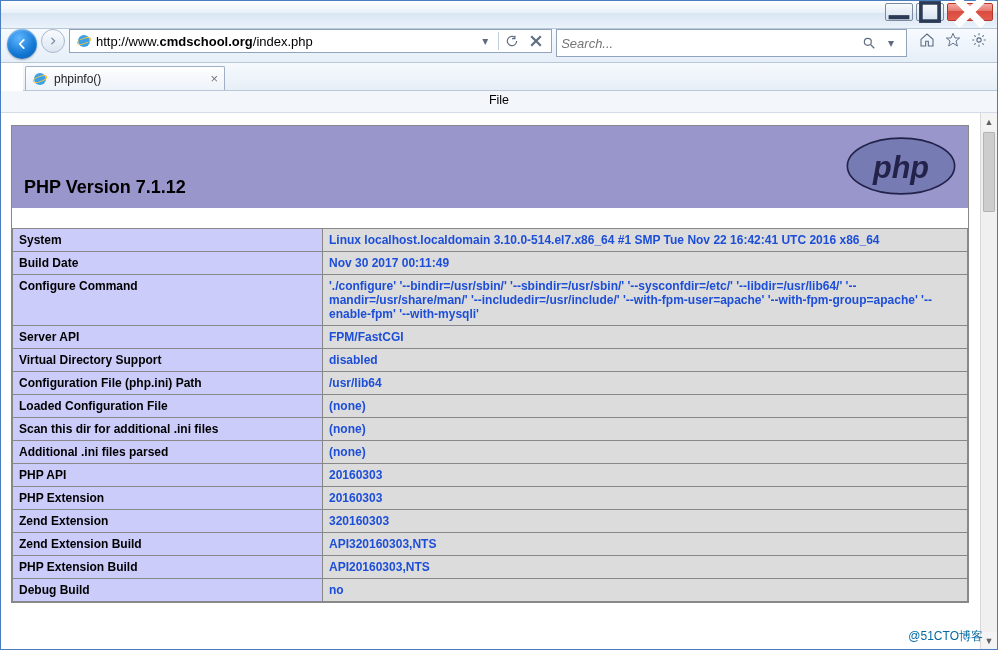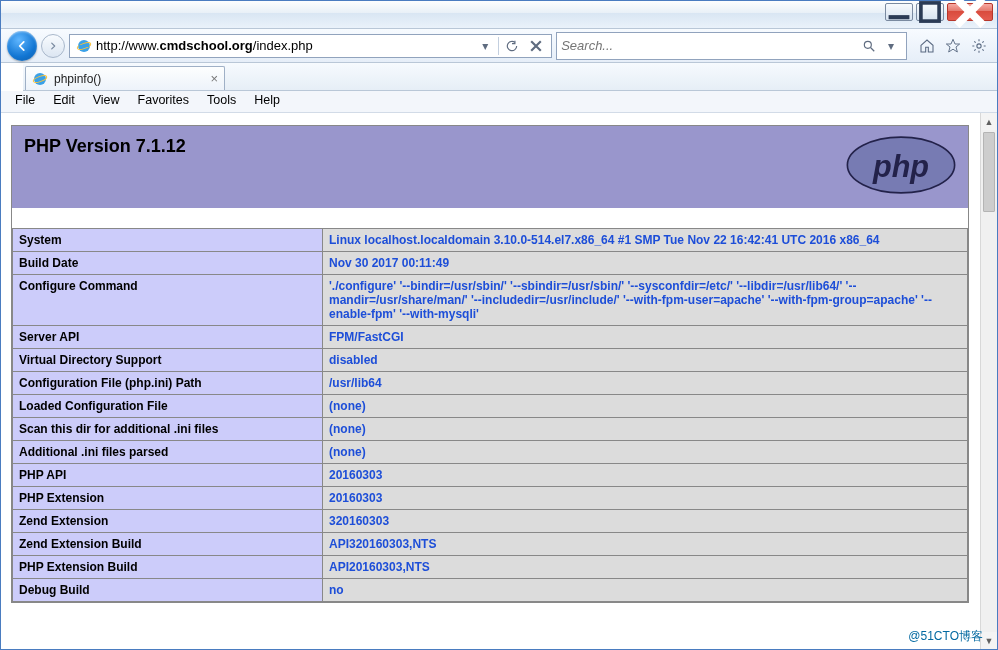--- a/index.html
+++ b/index.html
@@ -14,7 +14,7 @@
   .win-btn.close { background: linear-gradient(#f7a9a2,#e2766b 45%,#d94b3d 46%,#e45b4f); border-color:#b7362a; color:#fff; width:46px; }
   
   
-  .nav-row { height: 34px; background: linear-gradient(#f7fbff,#e6eef8); display:flex; align-items:center; padding: 0 6px; gap:4px; border-bottom:1px solid #b9c7d7; }
+  .nav-row { height: 34px; background: linear-gradient(#f7fbff,#e6eef8); display:flex; align-items:flex-start; padding: 0 6px; gap:4px; border-bottom:1px solid #b9c7d7; }
   .nav-circle { width:30px; height:30px; border-radius:50%; background: radial-gradient(circle at 40% 30%,#5fb6ff,#1276d3 60%,#0b5aa8); display:flex; align-items:center; justify-content:center; box-shadow: inset 0 1px 2px rgba(255,255,255,.5), 0 1px 2px rgba(0,0,0,.3); cursor:pointer; }
   .nav-circle svg { width:14px; height:14px; }
   .fwd-circle { width:24px; height:24px; border-radius:50%; background: linear-gradient(#f8fbfe,#dce6f2); border:1px solid #a9b8cb; display:flex; align-items:center; justify-content:center; cursor:pointer; }

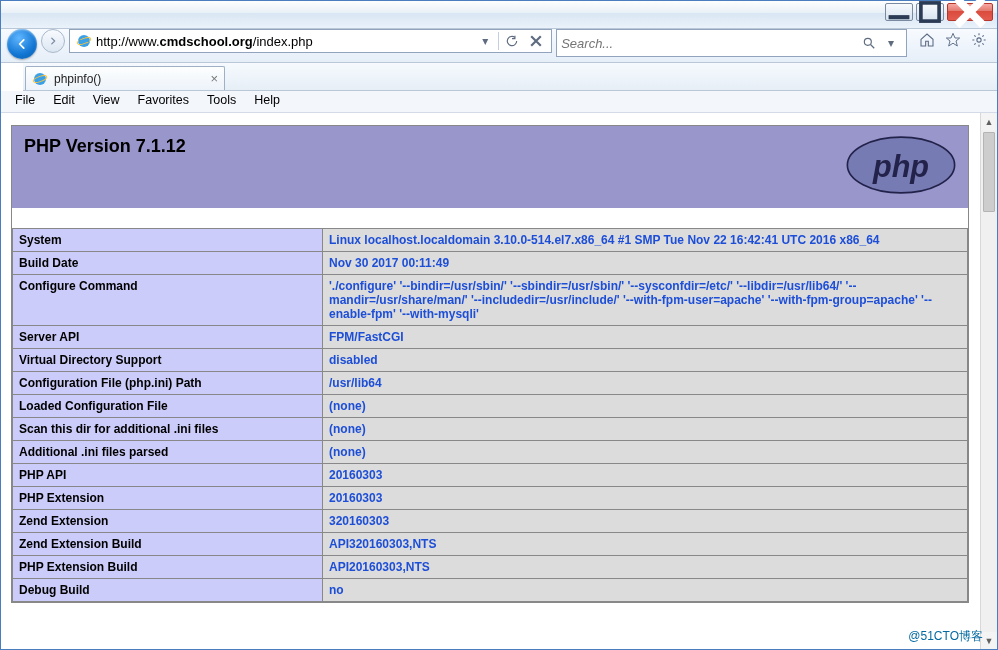--- a/index.html
+++ b/index.html
@@ -38,7 +38,7 @@
   .tab .close { margin-left:auto; color:#777; cursor:pointer; font-size:13px; }
   
   
-  .menu-row { height:22px; background:#f3f6fb; display:flex; align-items:flex-start; padding:0 6px; gap:2px; border-bottom:1px solid #d2dbe7; font-size:12.5px; color:#000; }
+  .menu-row { height:22px; background:#f3f6fb; display:flex; align-items:center; padding:0 6px; gap:2px; border-bottom:1px solid #d2dbe7; font-size:12.5px; color:#000;flex-direction:column; }
   .menu-item { padding:2px 8px; cursor:pointer; }
   
   

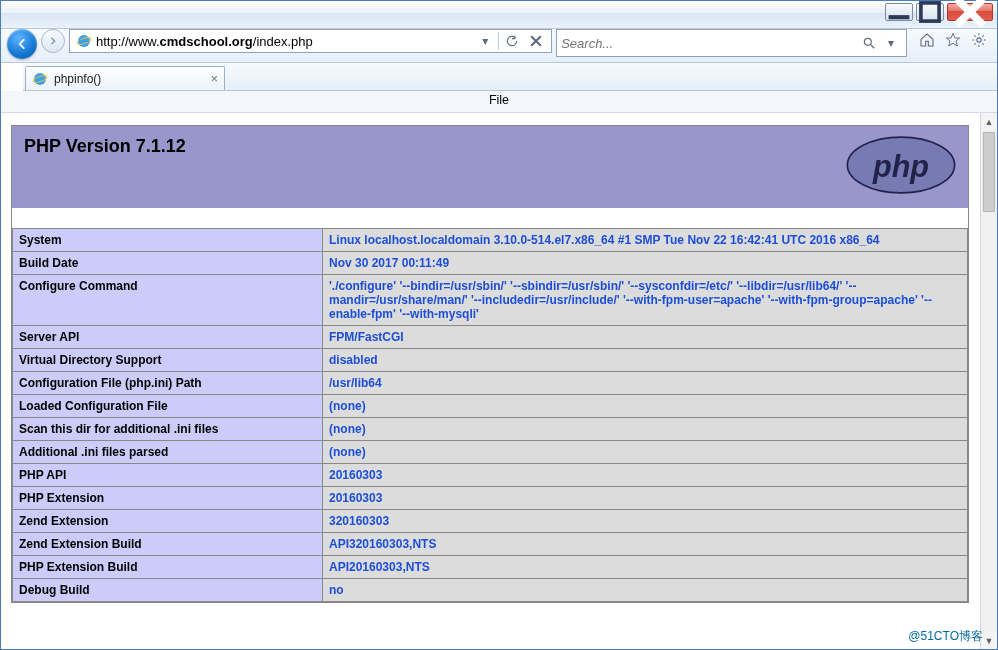--- a/index.html
+++ b/index.html
@@ -51,7 +51,7 @@
   
   
   .php-wrap { border:1px solid #888; }
-  .php-header { background:#9996cc; padding:10px 12px; display:flex; align-items:flex-start; min-height:82px; }
+  .php-header { background:#9996cc; padding:10px 12px; display:flex; align-items:flex-end; min-height:82px; }
   .php-header h1 { font-size:18px; font-weight:700; color:#000; flex:1; }
   .php-logo { margin-left:auto; }
   .php-table { width:100%; border-collapse:collapse; font-size:12px; }

